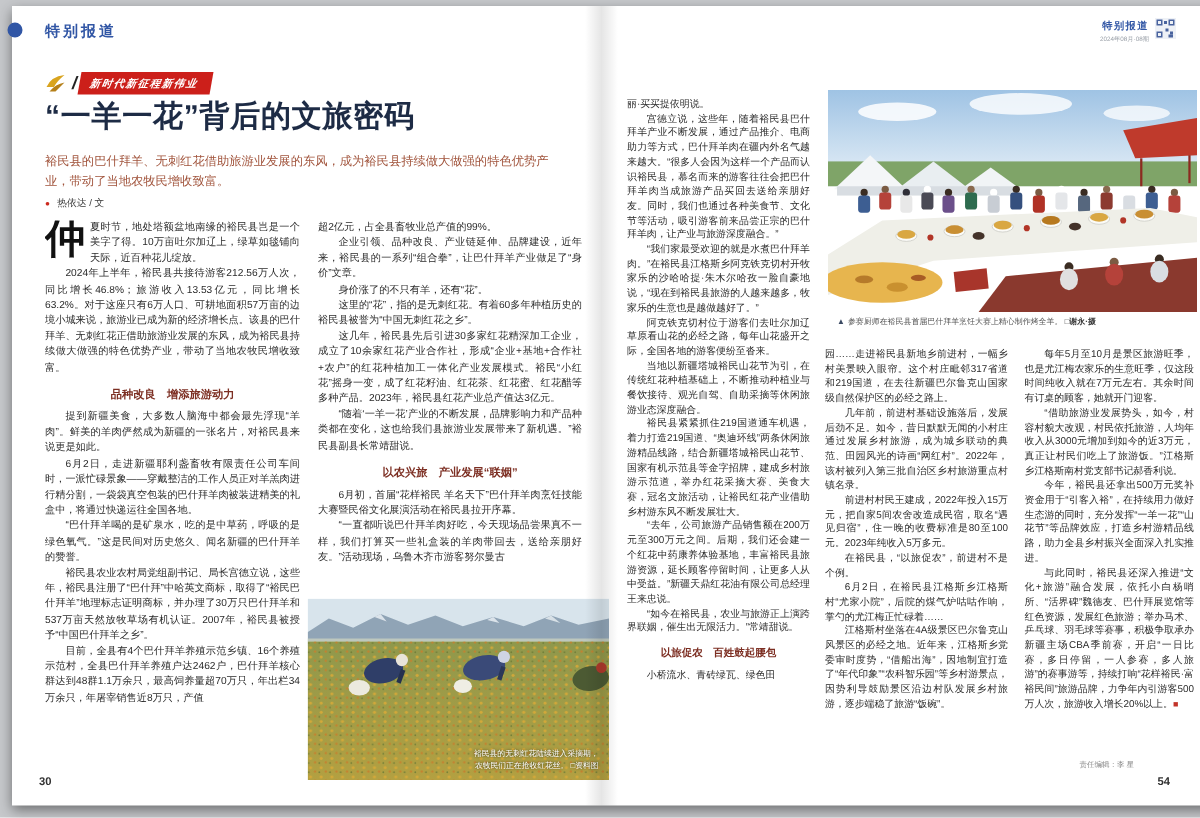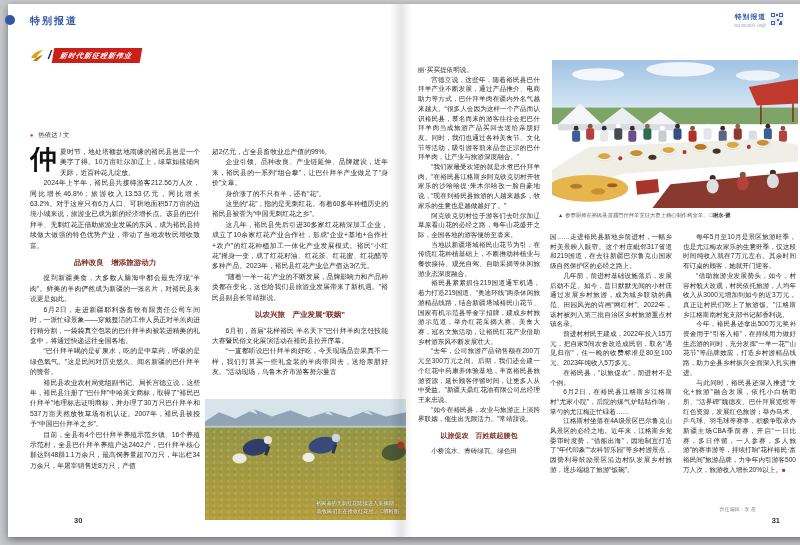--- a/index.html
+++ b/index.html
@@ -113,6 +113,7 @@
       <span class="kicker-box"><span>新时代新征程新伟业</span></span>
     </div>
 
+    <h1 class="main-title">“一羊一花”背后的文旅密码</h1>
     <div class="byline">
       <span class="by-dot">●</span>
       <span>热依达 / 文</span>

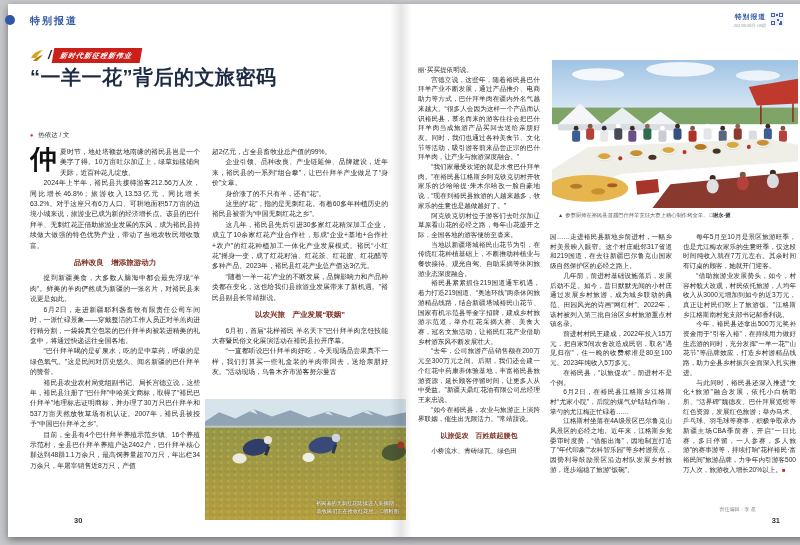--- a/index.html
+++ b/index.html
@@ -114,6 +114,7 @@
     </div>
 
     <h1 class="main-title">“一羊一花”背后的文旅密码</h1>
+    <p class="deck">裕民县的巴什拜羊、无刺红花借助旅游业发展的东风，成为裕民县持续做大做强的特色优势产业，带动了当地农牧民增收致富。</p>
     <div class="byline">
       <span class="by-dot">●</span>
       <span>热依达 / 文</span>

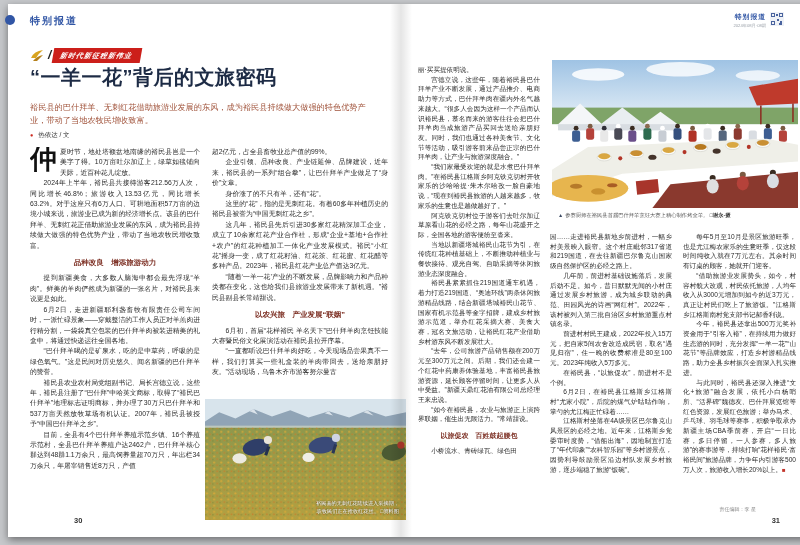--- a/index.html
+++ b/index.html
@@ -90,7 +90,7 @@
   .qr{width:14px;height:14px;}
   
   .pagenum{position:absolute;font-size:7.5px;font-weight:bold;color:#333;}
-  .pagenum-left{left:18px;top:512px;margin-left:48px;}
+  .pagenum-left{left:18px;top:512px;}
   .pagenum-right{right:12px;top:512px;}
   .editor-credit{position:absolute;right:36px;top:502px;font-size:5px;color:#888;}
 </style>

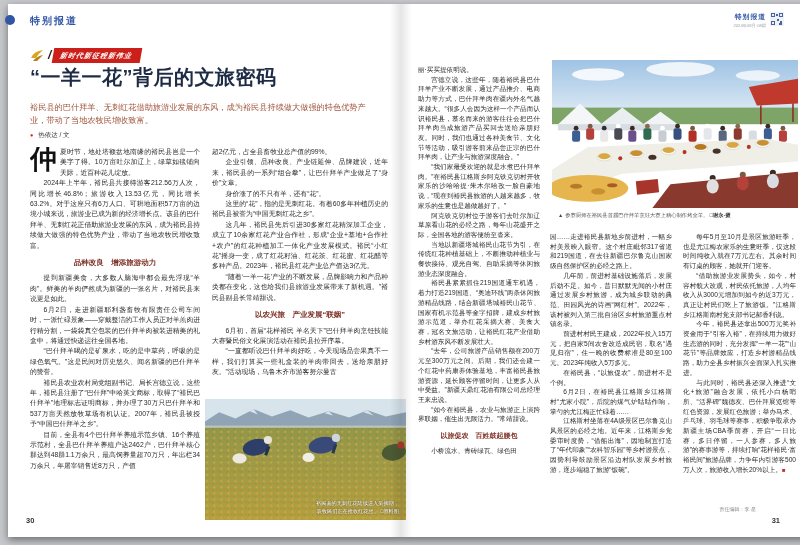--- a/index.html
+++ b/index.html
@@ -335,7 +335,7 @@
     </div>
 
     <div class="editor-credit">责任编辑：李 星</div>
-    <div class="pagenum pagenum-right">31</div>
+    <div class="pagenum pagenum-right">54</div>
   </div>
 
   <div class="gutter"></div>

